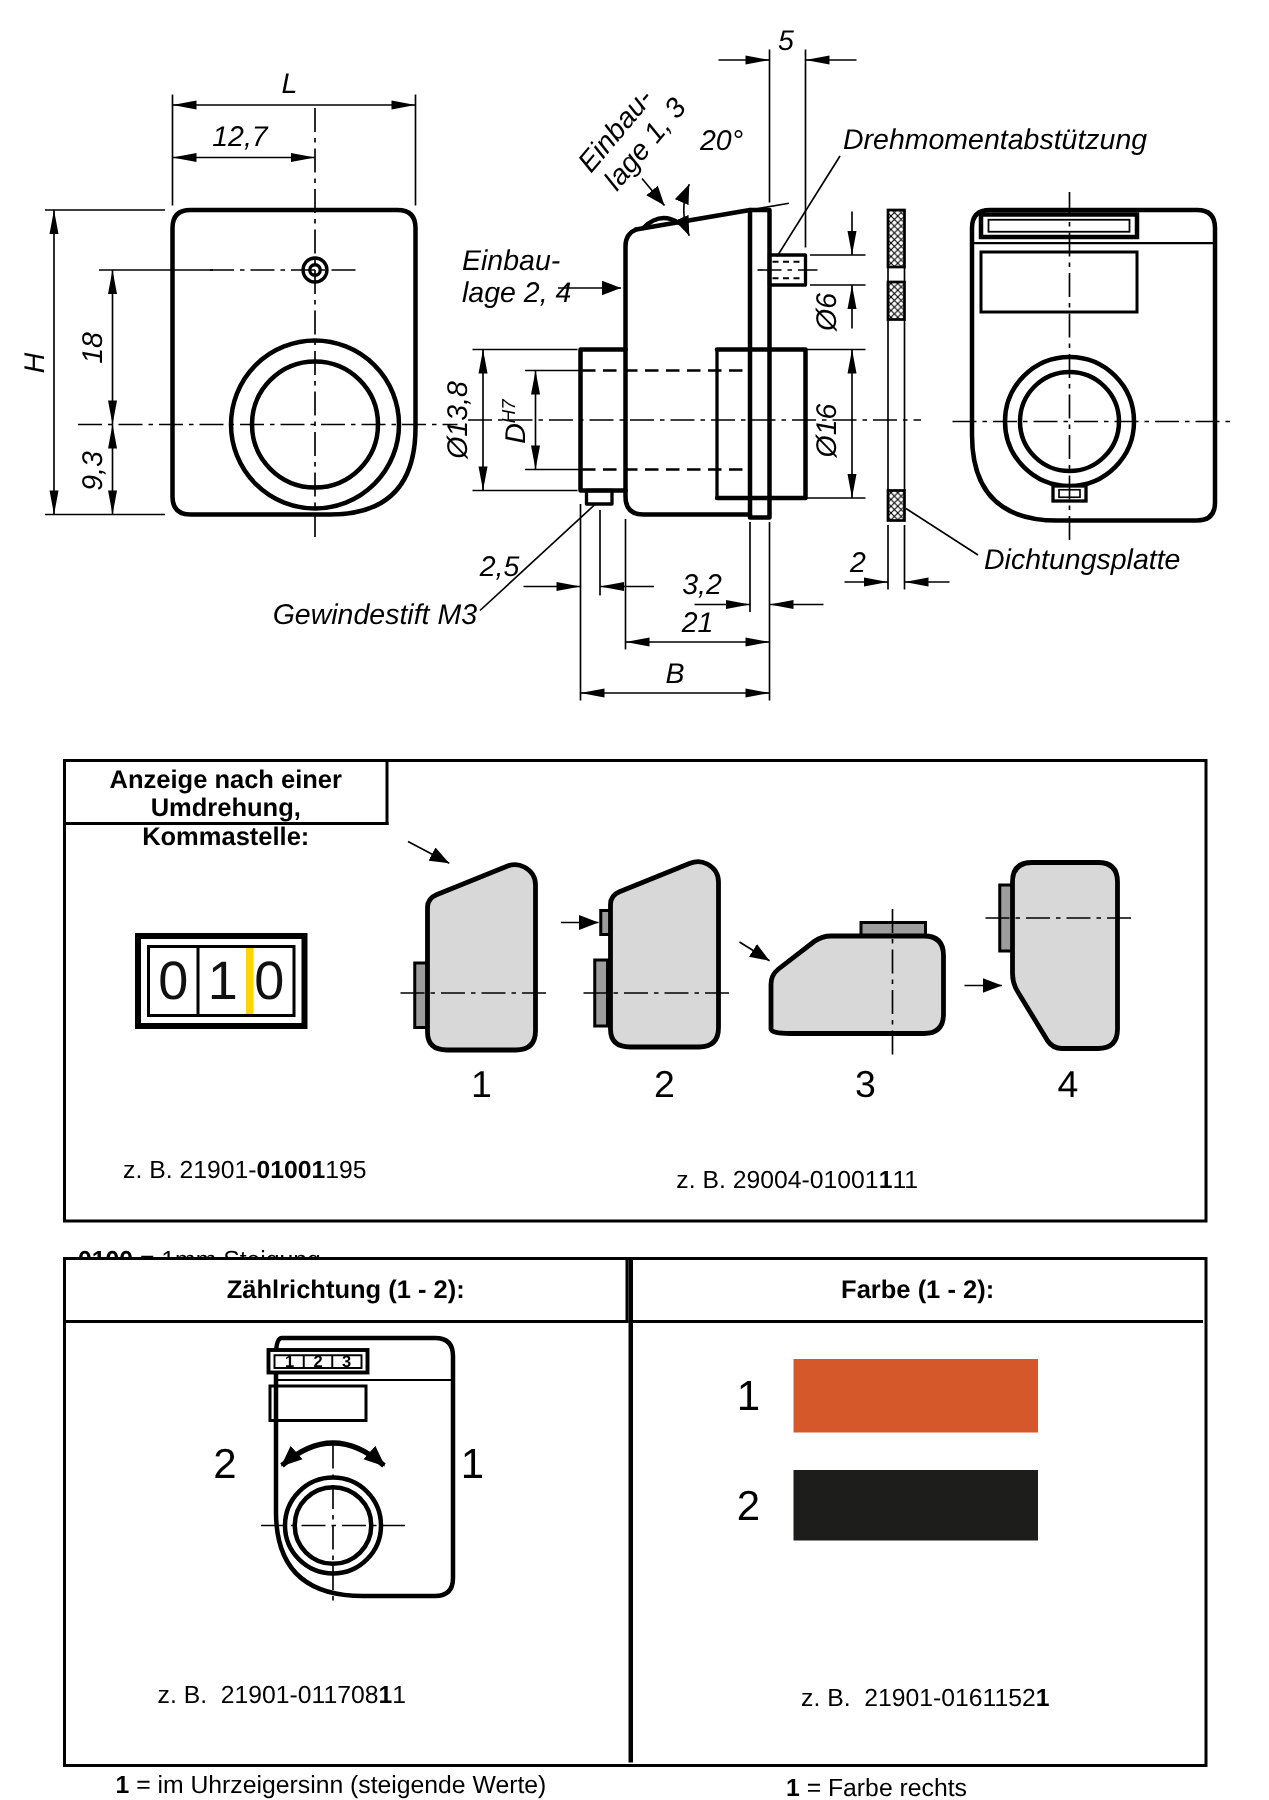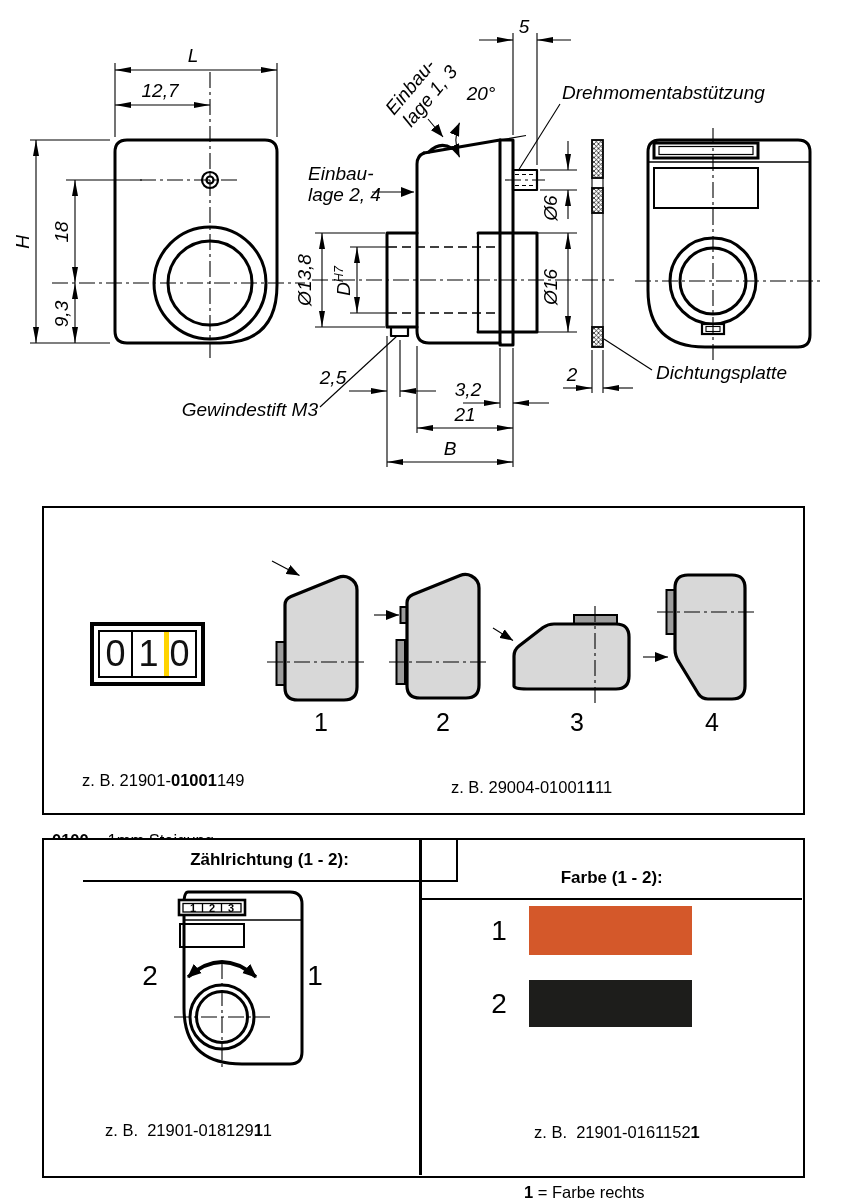--- a/index.html
+++ b/index.html
@@ -197,6 +197,10 @@
 
   <div class="tbl" style="left:42px;top:506px;width:763px;height:309px;">
 
+    <div class="abs th" style="left:0;top:0;width:215px;height:42px;border-right:2.5px solid #000;border-bottom:2.5px solid #000;padding-top:2px;line-height:19px;">
+      <div>Anzeige nach einer</div>
+      <div>Umdrehung, Kommastelle:</div>
+    </div>
 
     <div class="abs counter" style="left:46px;top:114px;">
       <div class="cinner">

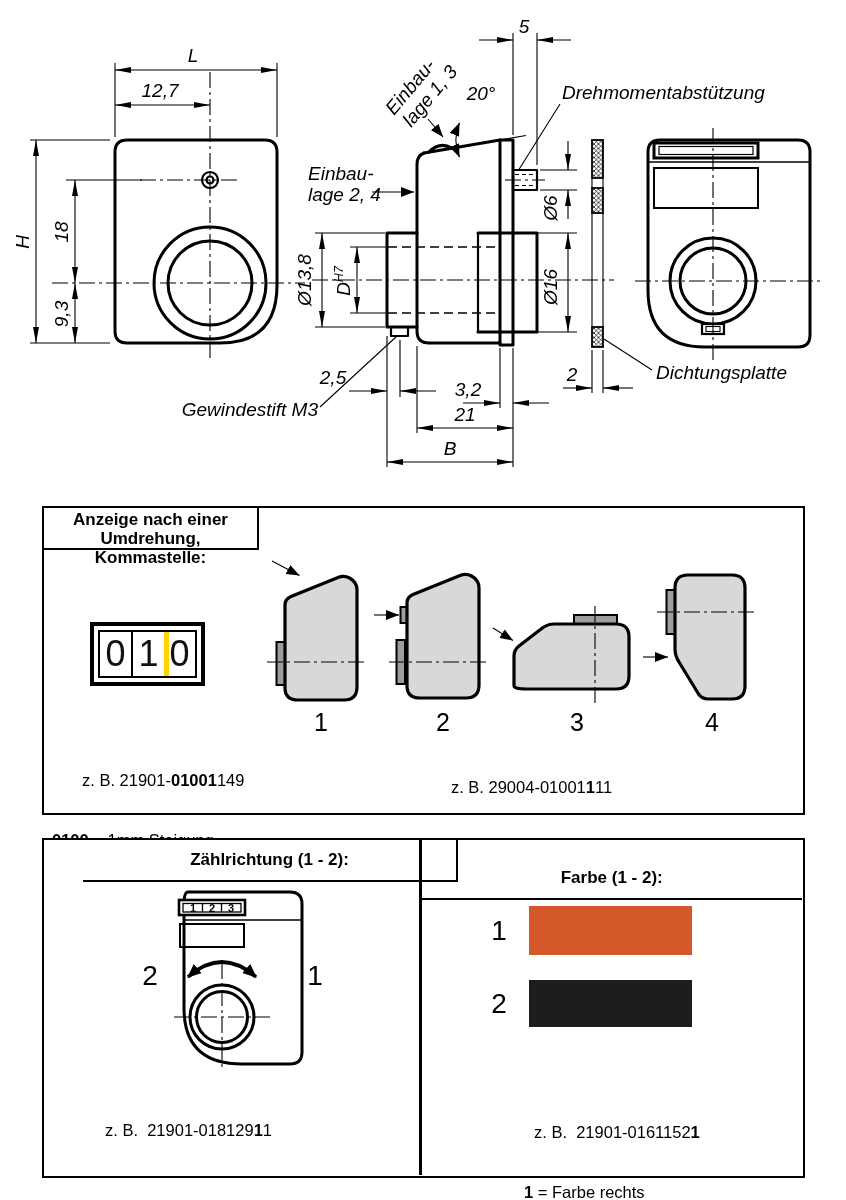--- a/index.html
+++ b/index.html
@@ -211,7 +211,7 @@
       </div>
     </div>
     <div class="abs cap" style="left:8px;top:222px;">
-      <div style="margin-left:30px;"><span>z. B. 21901-</span><span class="b">01001</span><span>149</span></div>
+      <div style="margin-left:30px;"><span>z. B. 21901-</span><span class="b">01001</span><span>195</span></div>
       <div><span class="b">0100</span><span> = 1mm Steigung,</span></div>
       <div><span class="b">1</span><span> = Kommastelle an</span></div>
       <div style="margin-left:42px;">1. Stelle von rechts</div>

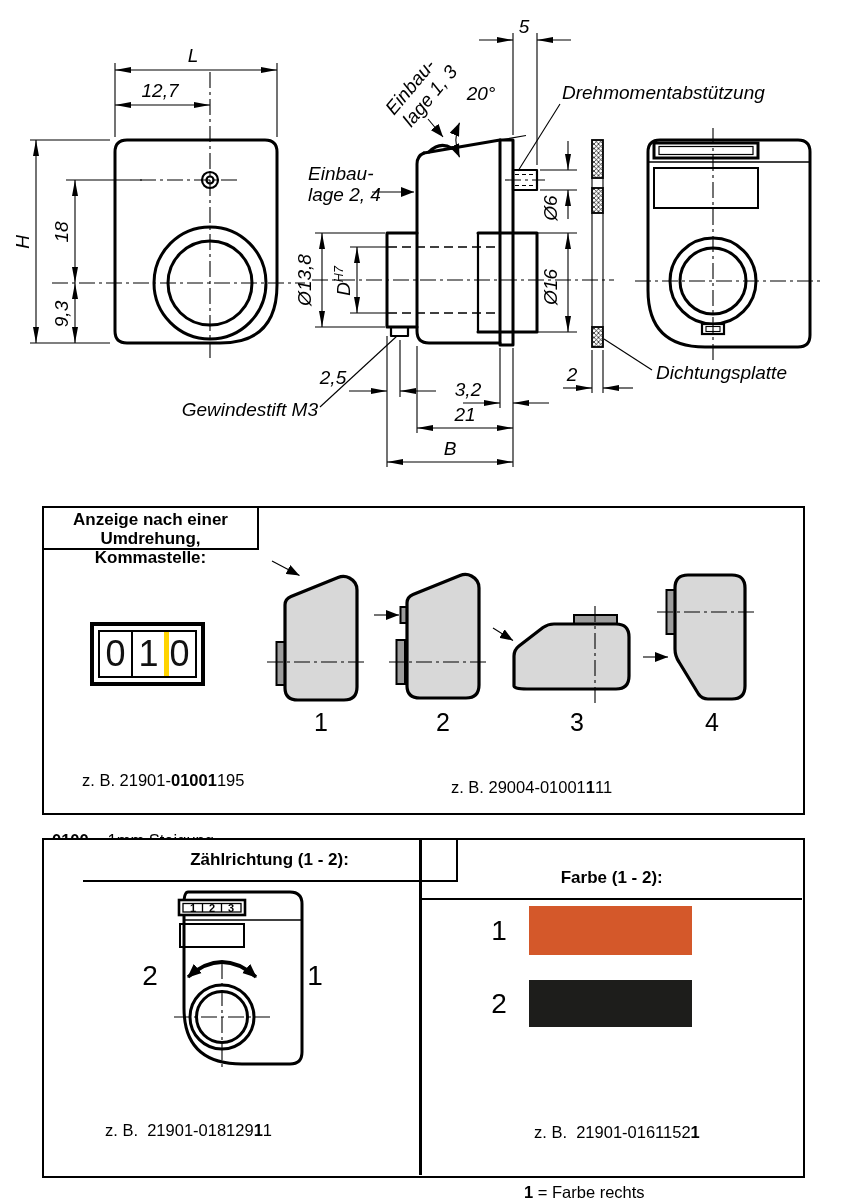--- a/index.html
+++ b/index.html
@@ -265,7 +265,7 @@
 
   <div class="tbl" style="left:42px;top:838px;width:763px;height:340px;">
 
-    <div class="abs th" style="left:0;top:0;width:375px;height:42px;border-right:2.5px solid #000;border-bottom:2.5px solid #000;line-height:40px;margin-left:39px;">Zählrichtung (1 - 2):</div>
+    <div class="abs th" style="left:0;top:0;width:375px;height:42px;border-right:2.5px solid #000;border-bottom:2.5px solid #000;line-height:40px;">Zählrichtung (1 - 2):</div>
     <div class="abs th" style="left:377.5px;top:0;width:380.5px;height:42px;border-bottom:2.5px solid #000;line-height:40px;margin-top:18px;">Farbe (1 - 2):</div>
 
     <div class="abs" style="left:375px;top:0;width:2.5px;height:335px;background:#000;"></div>

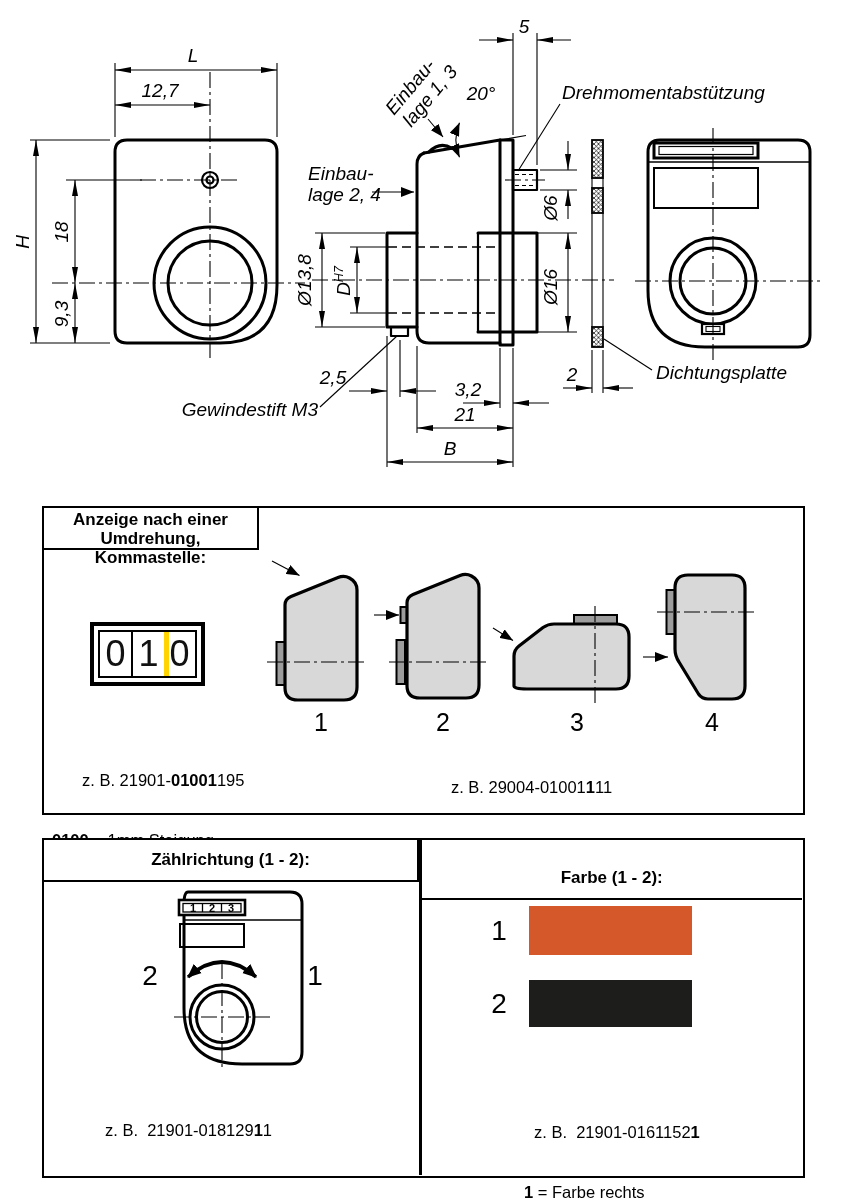--- a/index.html
+++ b/index.html
@@ -266,7 +266,7 @@
   <div class="tbl" style="left:42px;top:838px;width:763px;height:340px;">
 
     <div class="abs th" style="left:0;top:0;width:375px;height:42px;border-right:2.5px solid #000;border-bottom:2.5px solid #000;line-height:40px;">Zählrichtung (1 - 2):</div>
-    <div class="abs th" style="left:377.5px;top:0;width:380.5px;height:42px;border-bottom:2.5px solid #000;line-height:40px;margin-top:18px;">Farbe (1 - 2):</div>
+    <div class="abs th" style="left:377.5px;top:0;width:380.5px;height:42px;border-bottom:2.5px solid #000;line-height:40px;">Farbe (1 - 2):</div>
 
     <div class="abs" style="left:375px;top:0;width:2.5px;height:335px;background:#000;"></div>
 

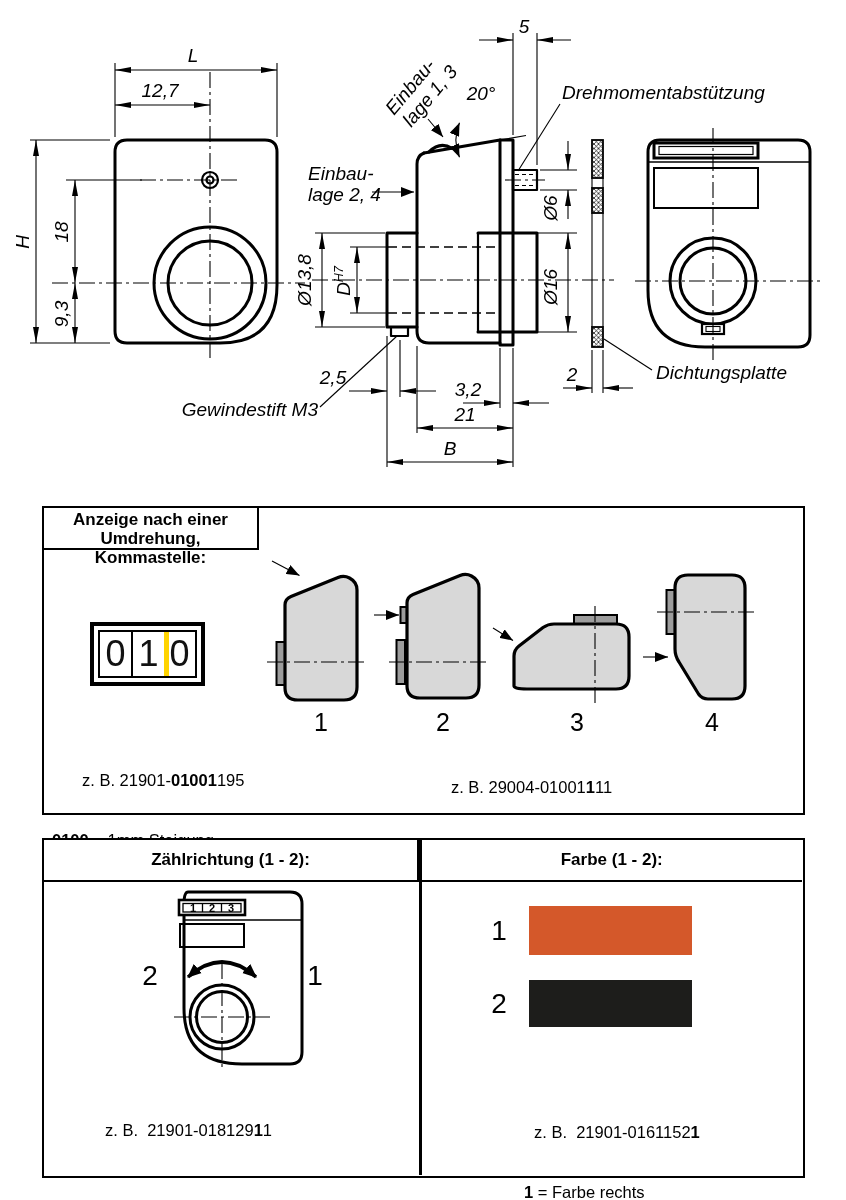--- a/index.html
+++ b/index.html
@@ -298,7 +298,7 @@
       <text x="203" y="98" text-anchor="middle" style="font-size:28px">1</text>
     </svg>
     <div class="abs cap" style="left:33px;top:240px;">
-      <div style="margin-left:28px;"><span>z. B.  21901-018129</span><span class="b">1</span><span>1</span></div>
+      <div style="margin-left:28px;"><span>z. B.  21901-011708</span><span class="b">1</span><span>1</span></div>
       
     </div>
 

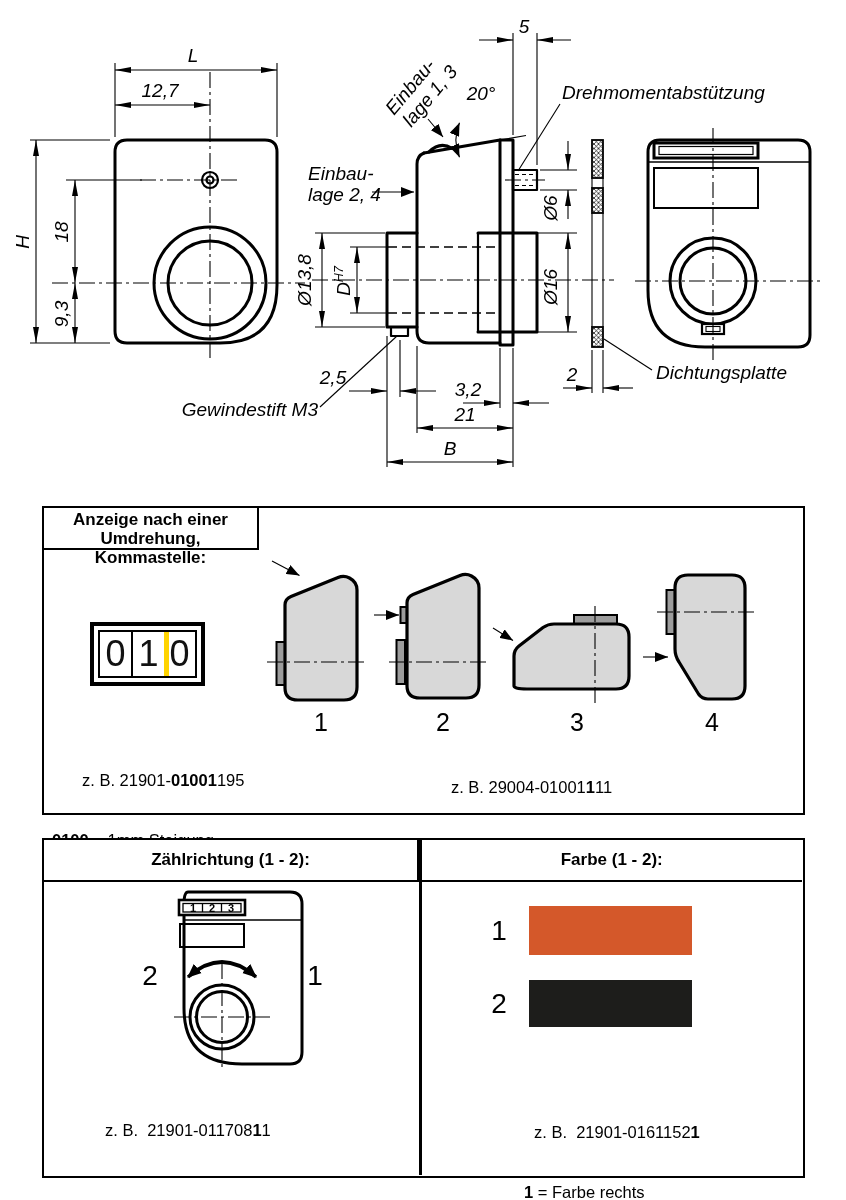--- a/index.html
+++ b/index.html
@@ -299,6 +299,7 @@
     </svg>
     <div class="abs cap" style="left:33px;top:240px;">
       <div style="margin-left:28px;"><span>z. B.  21901-011708</span><span class="b">1</span><span>1</span></div>
+      <div><span class="b">1</span><span> = im Uhrzeigersinn (steigende Werte)</span></div>
       
     </div>
 

